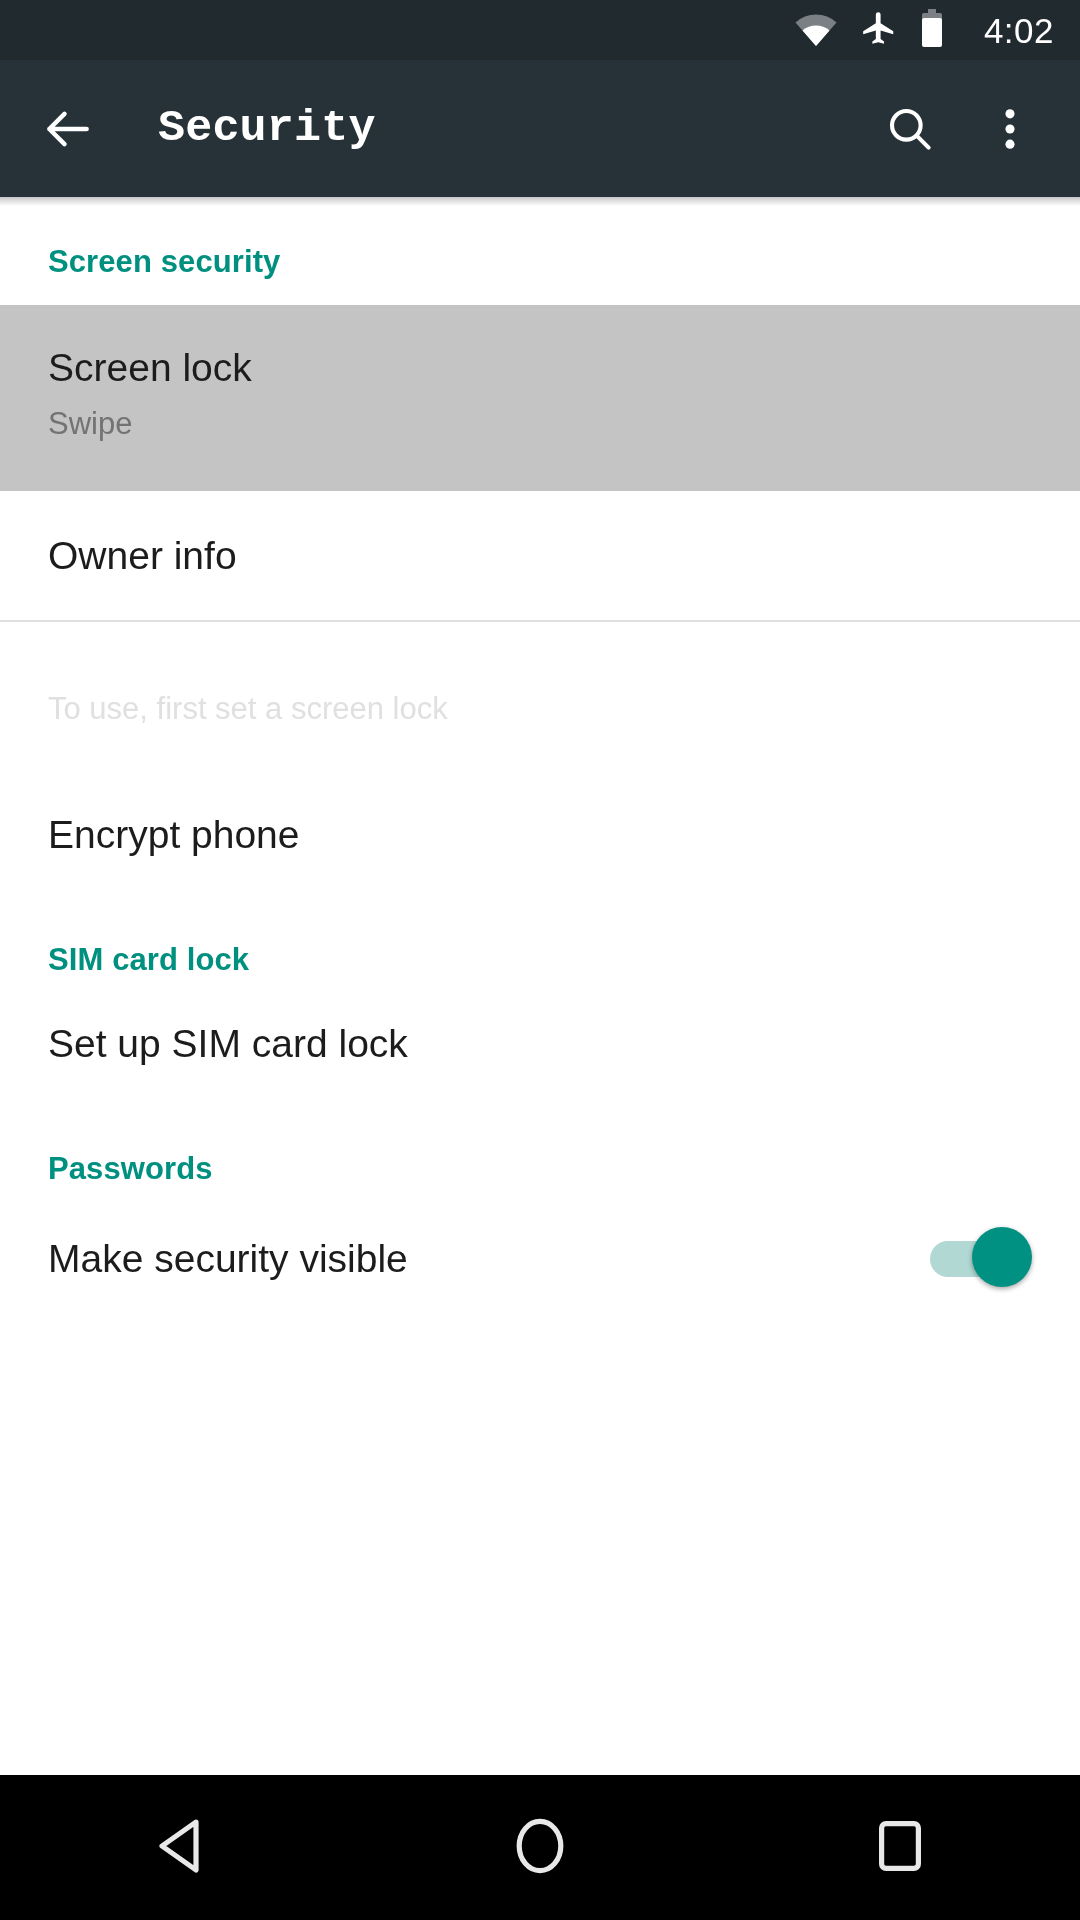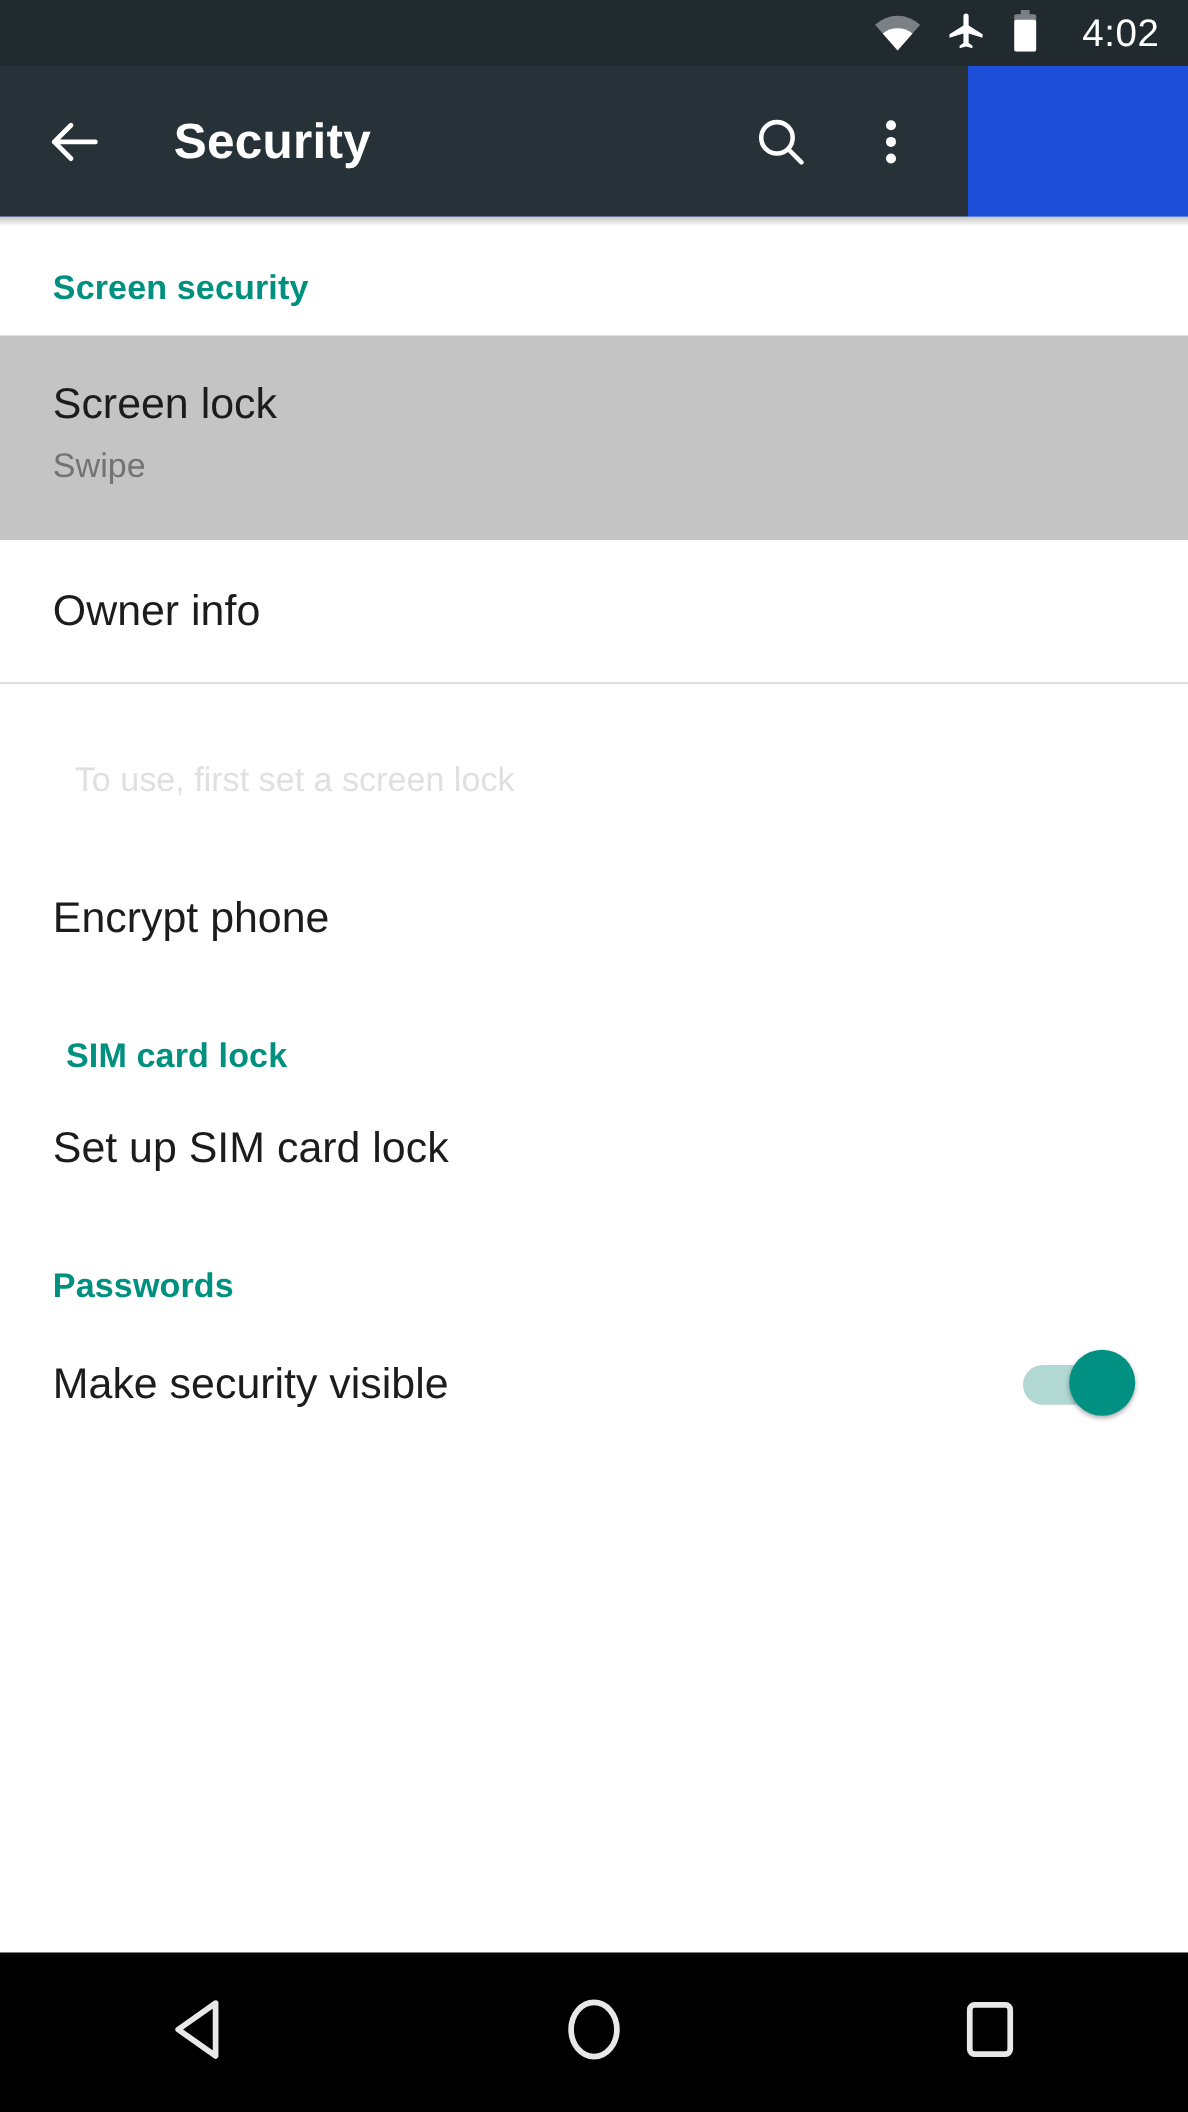--- a/index.html
+++ b/index.html
@@ -27,9 +27,9 @@
 
   
   .appbar {
-    position:absolute; left:0; top:60px; width:880px; height:137px;
+    position:absolute; left:0; top:60px; width:1080px; height:137px;
     background:#263238;
-    display:flex; align-items:center;
+    display:flex; align-items:center;font-family:Liberation Mono, monospace;
   }
   .back-arrow { width:56px; height:56px; margin-left:40px; flex:0 0 auto; }
   .appbar-title {

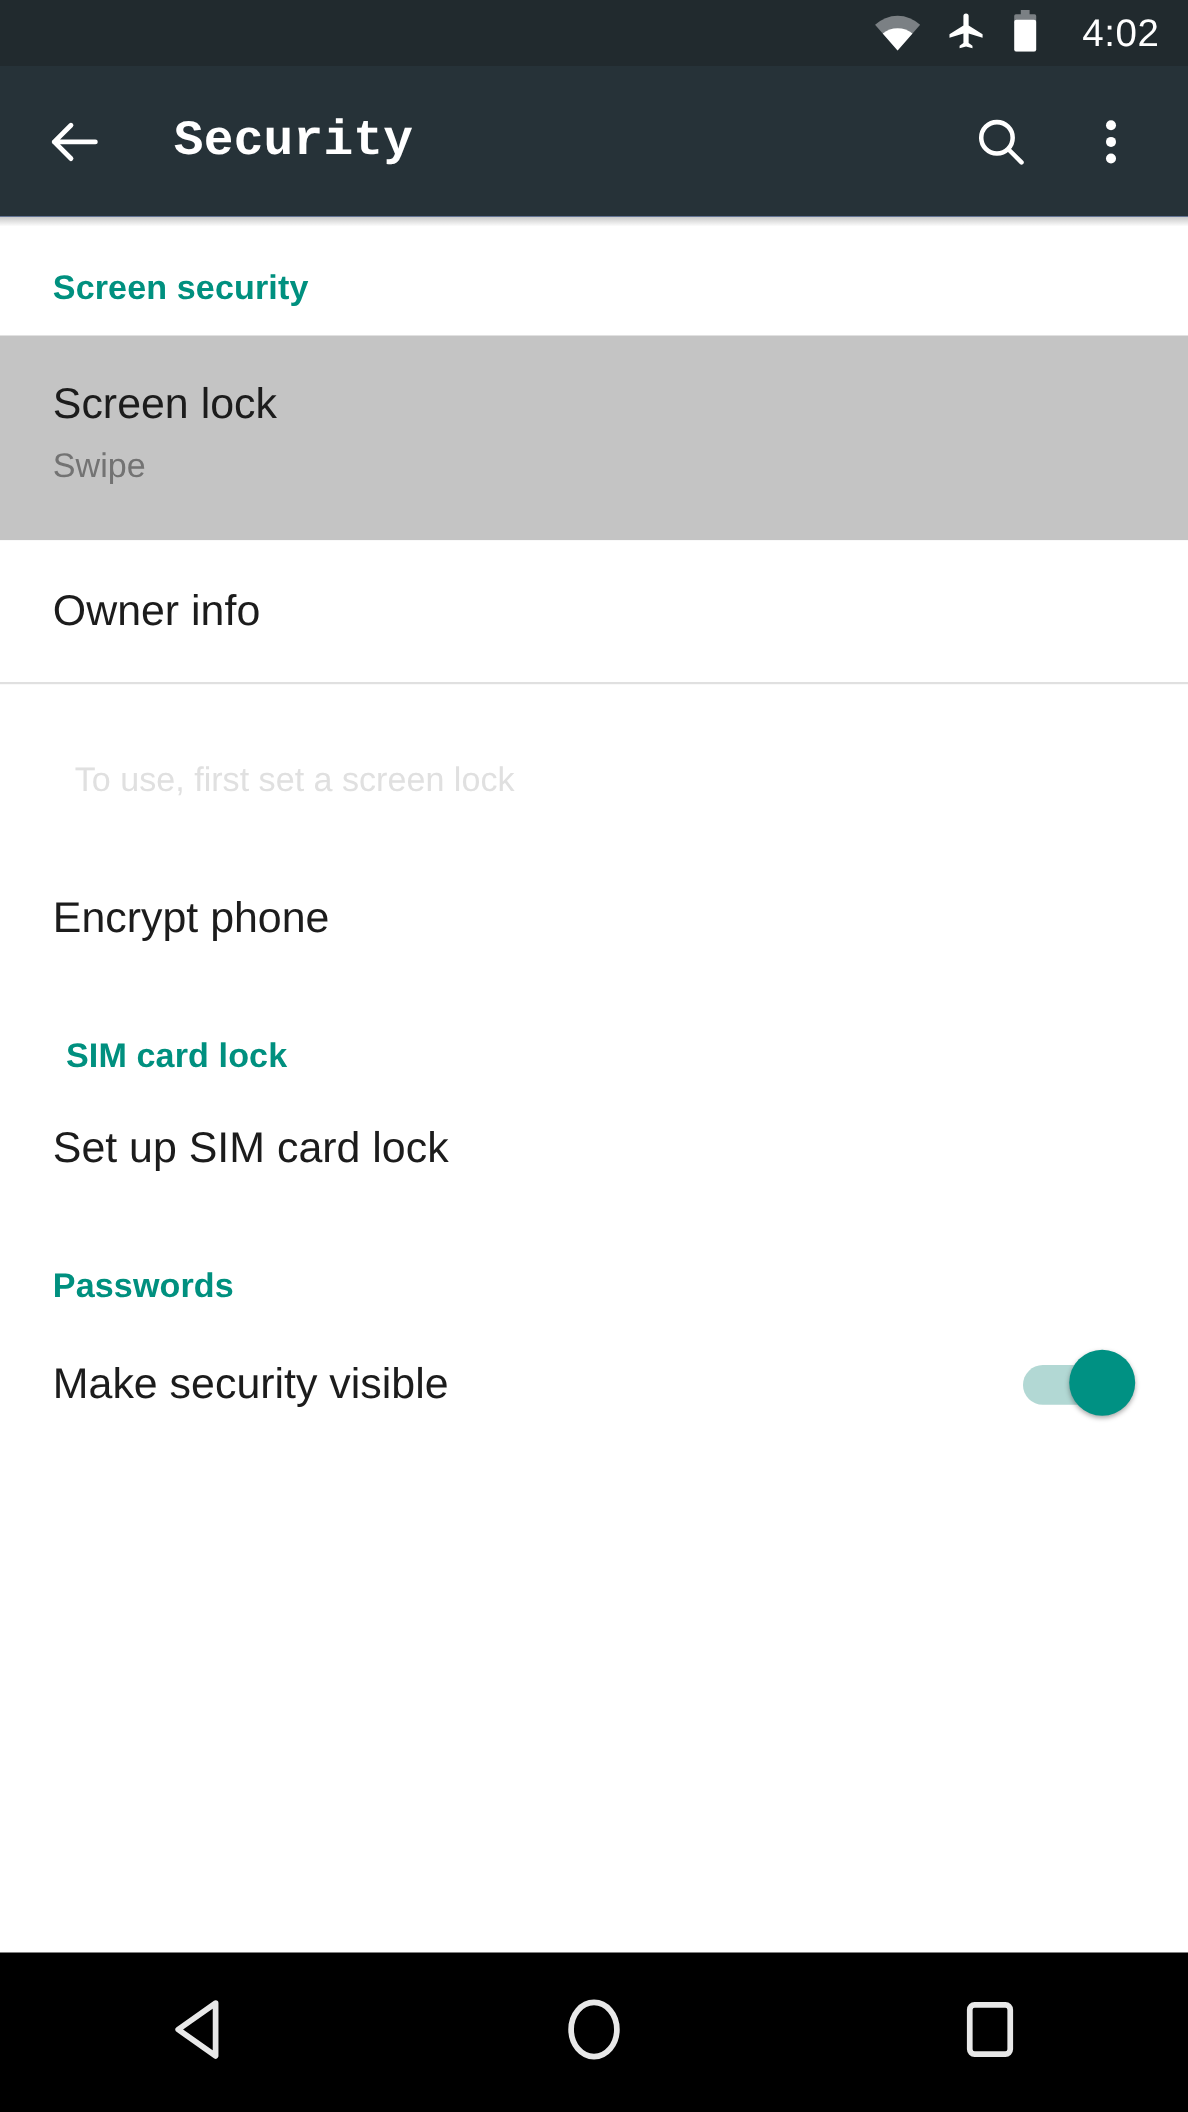--- a/index.html
+++ b/index.html
@@ -164,7 +164,7 @@
     <div class="divider"></div>
 
     <div class="row row-disabled" style="padding-top:49px; padding-bottom:45px;">
-      <div class="row-sub" style="margin-top:22px;margin-left:20px;">To use, first set a screen lock</div>
+      <div class="row-sub" style="margin-top:22px;">To use, first set a screen lock</div>
     </div>
 
 

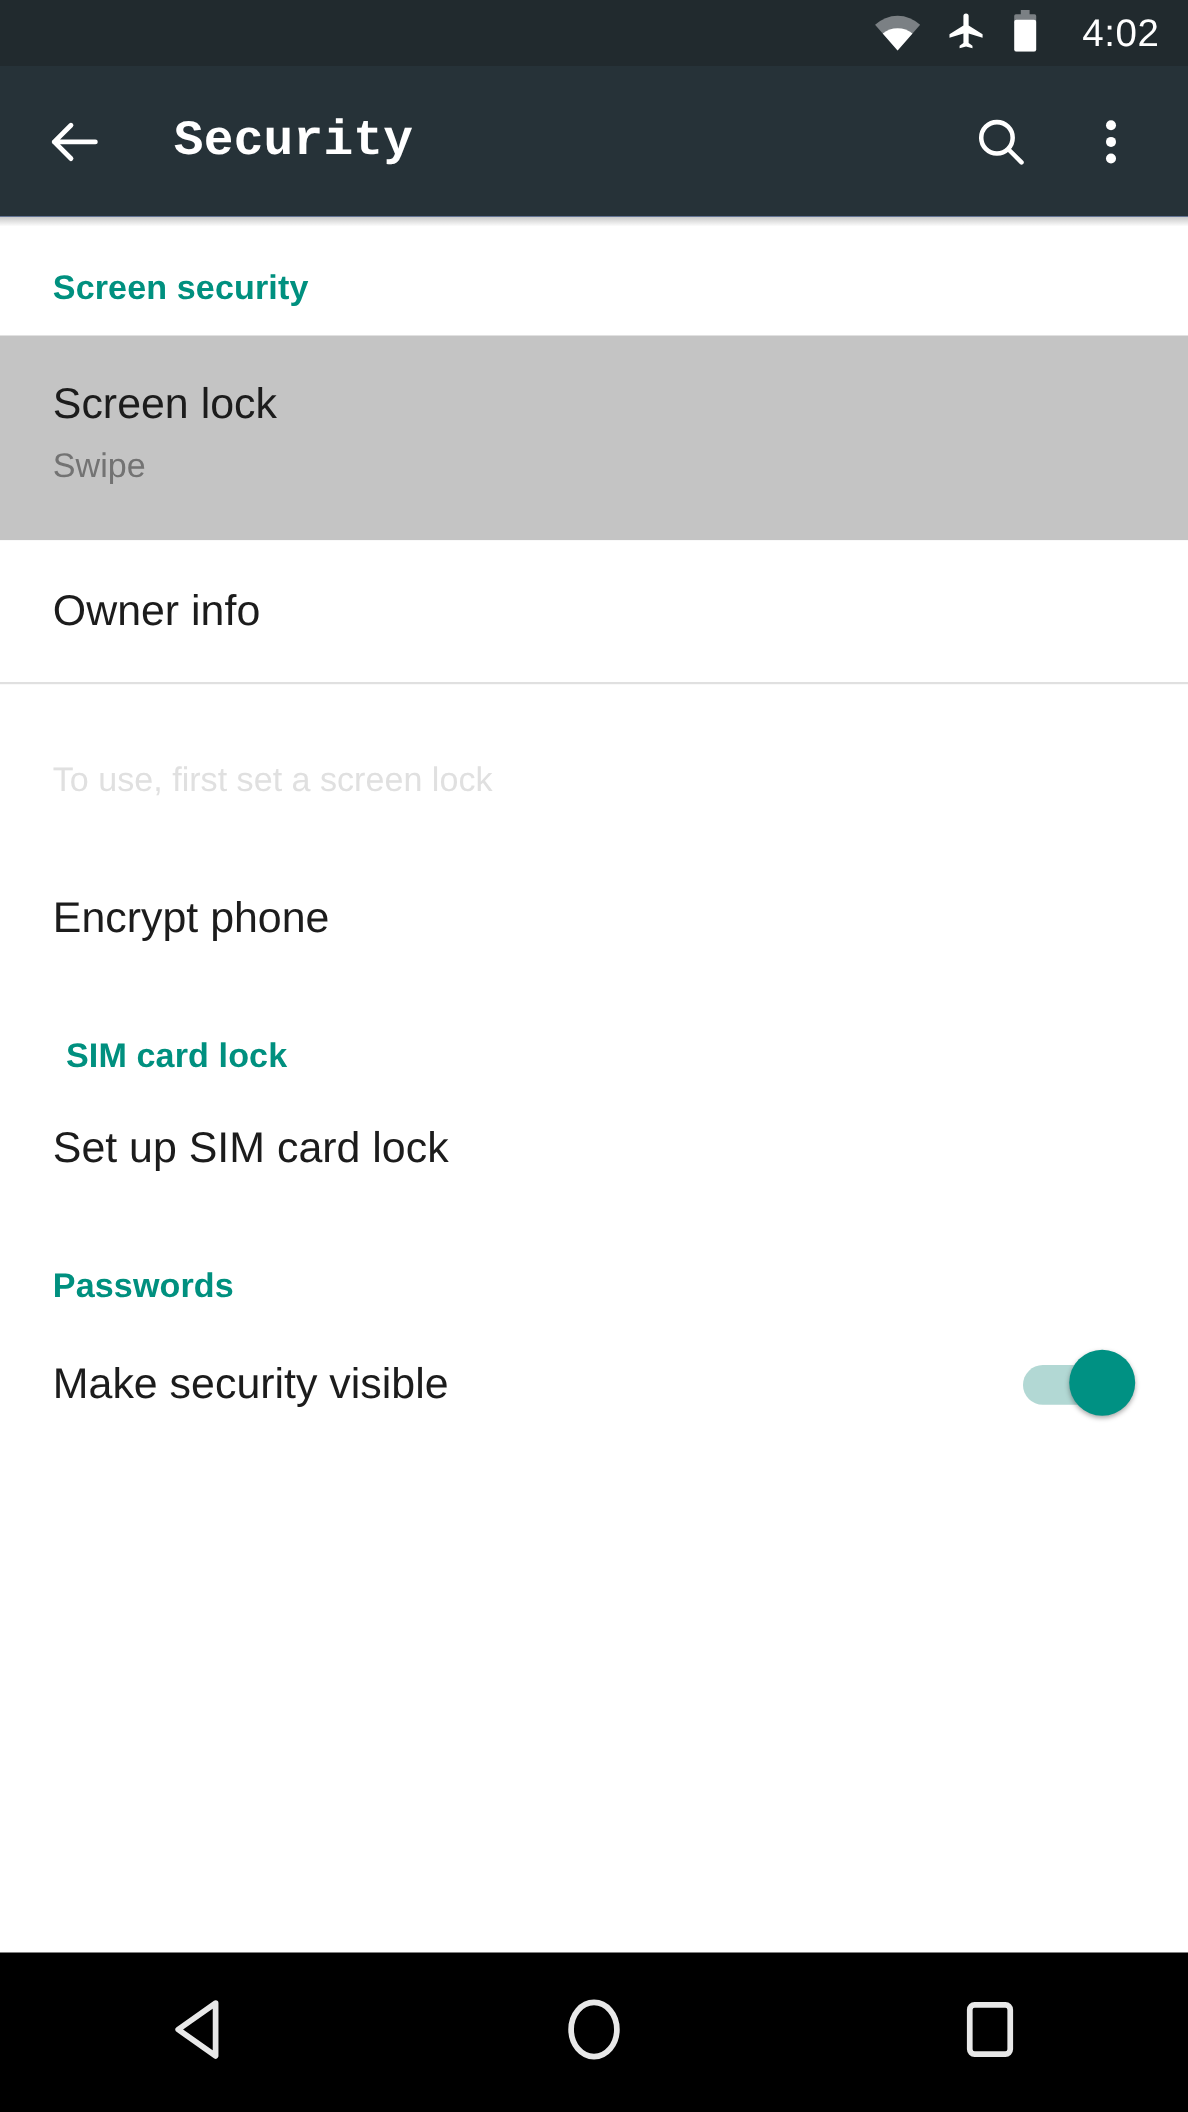--- a/index.html
+++ b/index.html
@@ -172,7 +172,7 @@
       <div class="row-title">Encrypt phone</div>
     </div>
 
-    <div class="section-header" style="padding-top:43px;margin-left:12px;">SIM card lock</div>
+    <div class="section-header" style="padding-top:43px;">SIM card lock</div>
 
     <div class="row" style="padding-top:46px; padding-bottom:45px;">
       <div class="row-title">Set up SIM card lock</div>

